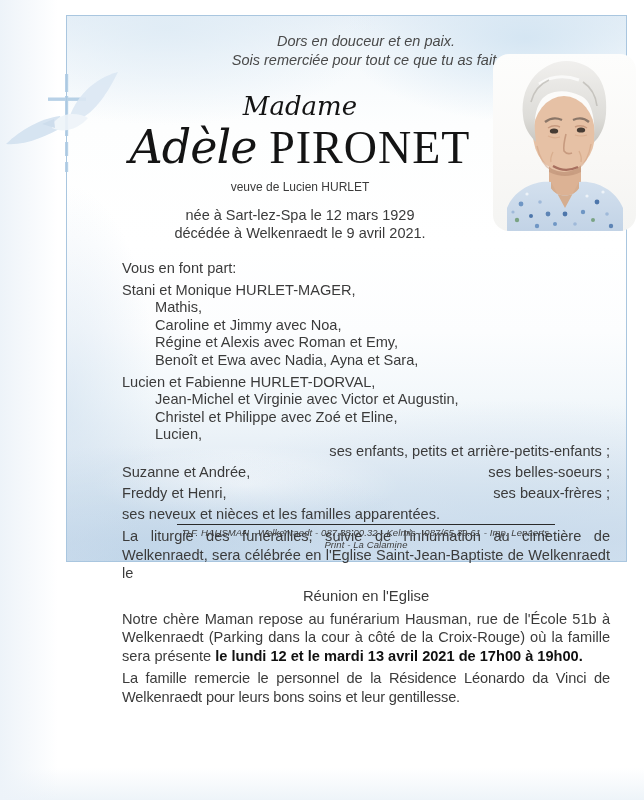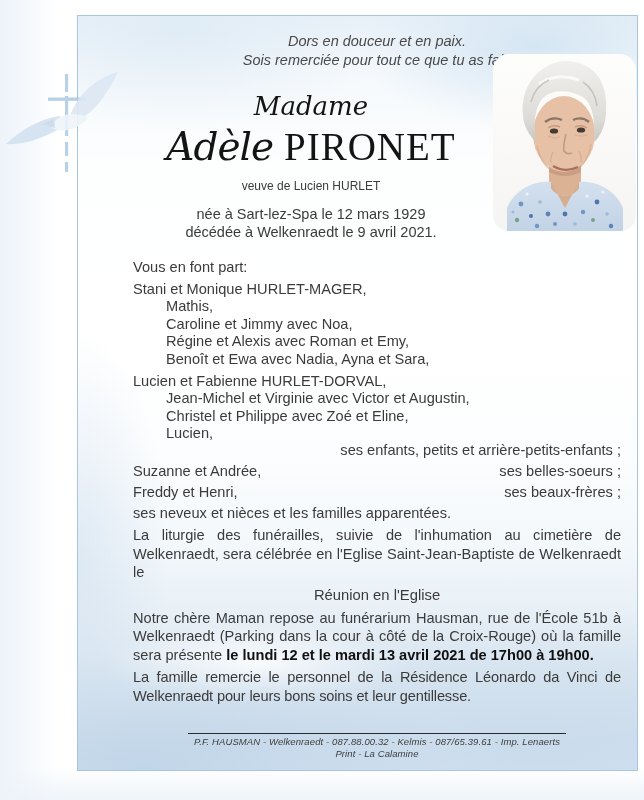--- a/index.html
+++ b/index.html
@@ -15,7 +15,7 @@
     color:#3b3b3b;
   }
   .card {
-    position:absolute; left:66px; top:15px; width:561px; height:756px;
+    position:absolute; left:66px; top:15px; width:561px; height:547px;
     border:1px solid #a9c6df;
     background-color:#fdfdfe;
     background-image:
@@ -26,7 +26,6 @@
       radial-gradient(ellipse 500px 200px at 82% 98%, rgba(198,217,235,0.7), rgba(198,217,235,0) 75%),
       radial-gradient(ellipse 220px 55px at 32% 86%, rgba(255,255,255,0.85), rgba(255,255,255,0) 70%),
       linear-gradient(180deg, #e9f1f8 0%, #f5f9fc 7%, #fdfefe 20%, #ffffff 42%, #fcfdfe 58%, #f3f8fb 70%, #e7eff6 80%, #dbe7f1 88%, #d2e0ee 96%, #d5e3f0 100%);
-    margin-left: 11px;
   }
   .content { position:absolute; left:0; top:0; right:0; bottom:0; padding:16px 16px 0 55px; }
 

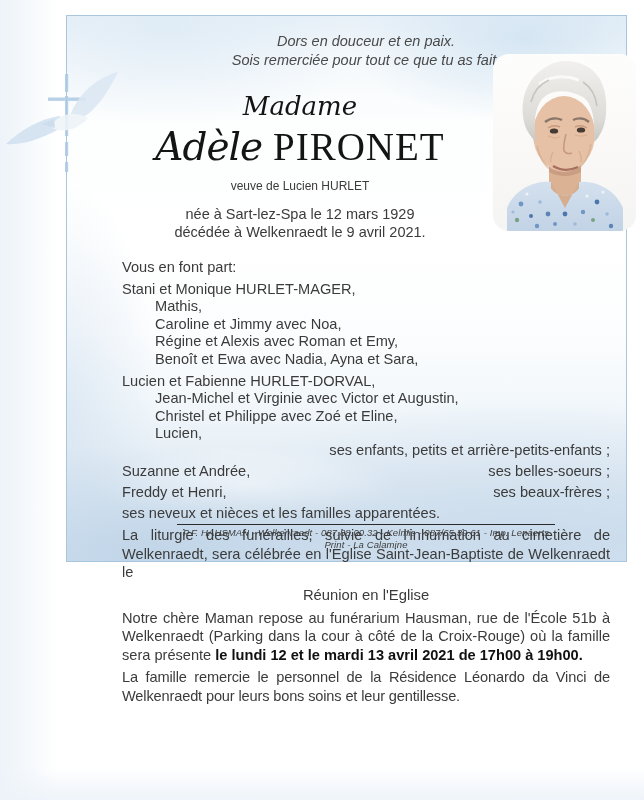--- a/index.html
+++ b/index.html
@@ -33,7 +33,7 @@
 
   .header-block { width:356px; text-align:center; margin-top:21px; color:#141414; }
   .madame { font-family:"DejaVu Serif", serif; font-style:italic; font-size:26px; line-height:30px; }
-  .name-line { font-size:39px; line-height:52px; white-space:nowrap; }
+  .name-line { font-size:46px; line-height:52px; white-space:nowrap; }
   .first-name { font-family:"DejaVu Serif", serif; font-style:italic; letter-spacing:-1px; }
   .last-name { font-family:"Liberation Serif", serif; letter-spacing:1px; }
   .widow-line { font-size:12px; line-height:19px; margin-top:4px; color:#3b3b3b; }

